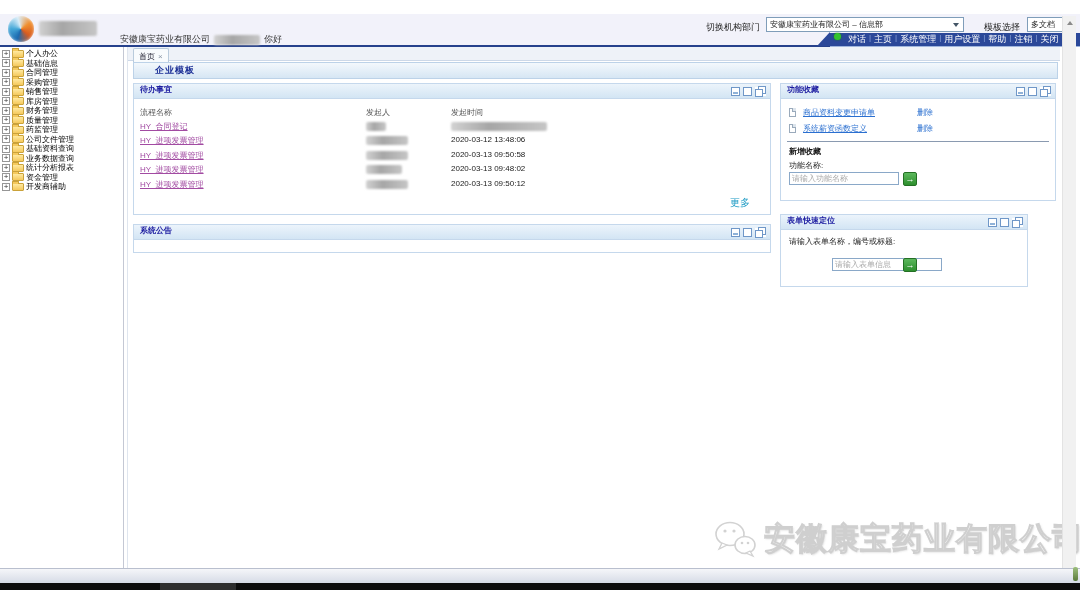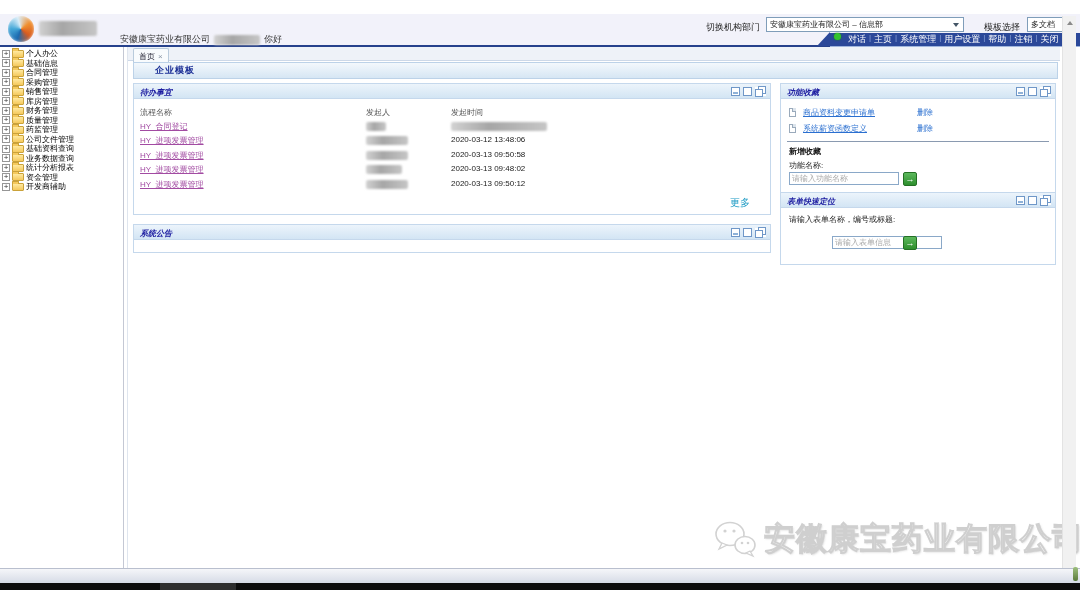--- a/index.html
+++ b/index.html
@@ -66,7 +66,7 @@
   
   .panel { position:absolute; background:#fff; border:1px solid #c5d8ec; }
   .panel-head { height:15px; background:linear-gradient(#ecf4fb,#d3e5f4); border-bottom:1px solid #c5d8ec;
-    display:flex; align-items:flex-end; position:relative;font-style:italic; }
+    display:flex; align-items:flex-start; position:relative; }
   .panel-title { font-size:8px; font-weight:bold; color:#1b1ba0; margin-left:6px; }
   .panel-icons { position:absolute; right:4px; top:3px; display:flex; }
   .pi { position:relative; width:9px; height:9px; border:1px solid #6f97c8; background:#fff; margin-left:3px; cursor:pointer; }

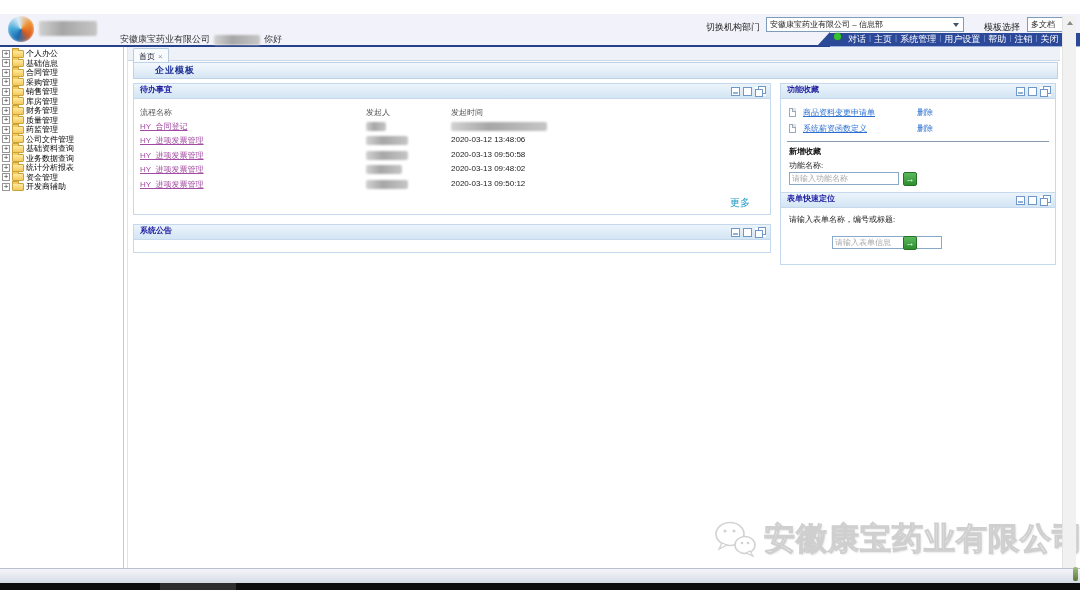--- a/index.html
+++ b/index.html
@@ -77,7 +77,7 @@
   .panel-todo { left:133px; top:83px; width:638px; height:132px; }
   .panel-announce { left:133px; top:224px; width:638px; height:29px; }
   .panel-fav { left:780px; top:83px; width:276px; height:118px; }
-  .panel-form { left:780px; top:192px; width:276px; height:73px; }
+  .panel-form { left:780px; top:214px; width:248px; height:73px; }
   
   .t-head { position:absolute; top:23px; left:0; width:100%; font-size:8px; color:#555; }
   .t-head span { position:absolute; white-space:nowrap; }

